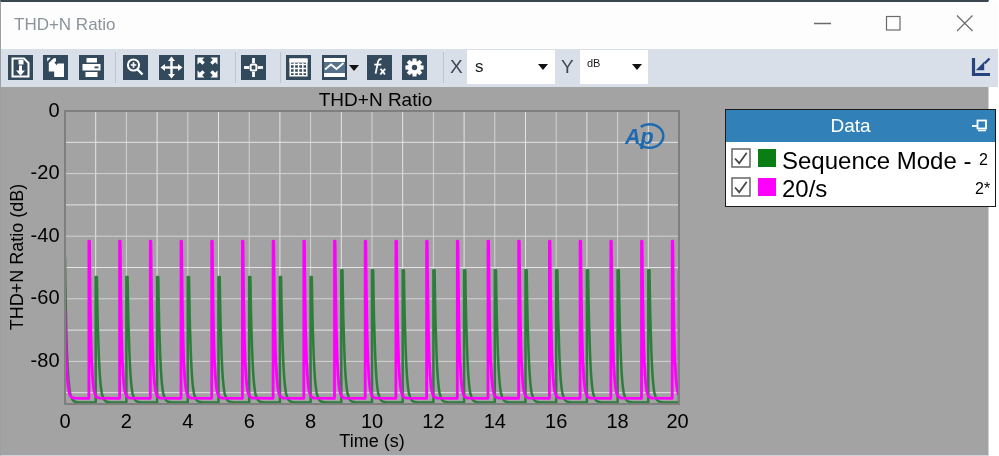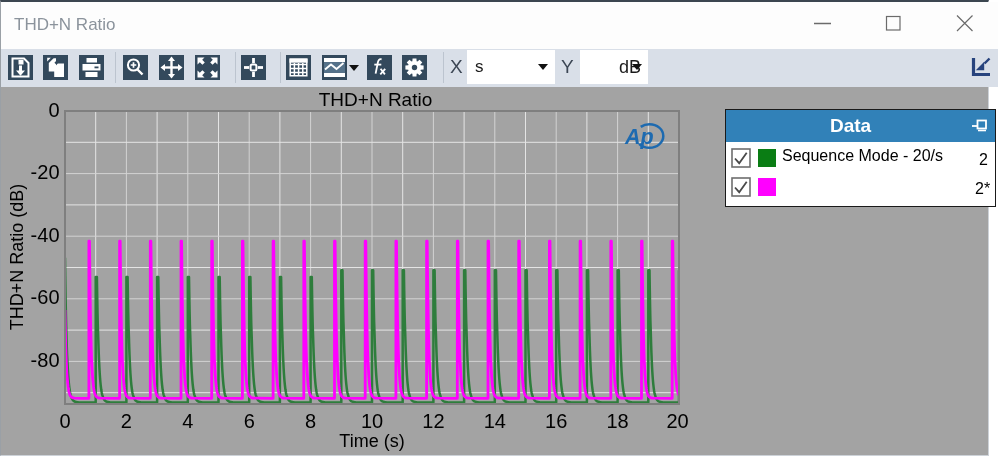--- a/index.html
+++ b/index.html
@@ -117,7 +117,7 @@
 </div>
 <div style="position:absolute;left:560px;top:54px;font-size:19px;color:#3c4654;">Y</div>
 <div style="position:absolute;left:579px;top:48px;width:68px;height:34px;background:#fff;">
-  <div style="position:absolute;left:7px;top:7px;font-size:18px;color:#1a1a1a;margin-left:32px;">dB</div>
+  <div style="position:absolute;left:7px;top:7px;font-size:11px;color:#1a1a1a;">dB</div>
   <div style="position:absolute;right:6px;top:14px;width:0;height:0;border-left:5px solid transparent;border-right:5px solid transparent;border-top:6px solid #111;"></div>
 </div>
 <div style="position:absolute;left:348px;top:63px;width:0;height:0;border-left:5px solid transparent;border-right:5px solid transparent;border-top:6px solid #111;"></div>

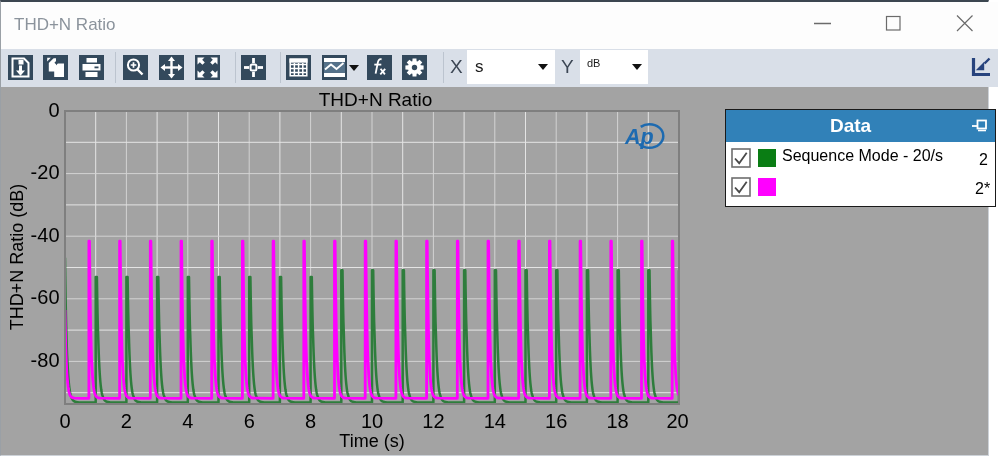--- a/index.html
+++ b/index.html
@@ -193,7 +193,7 @@
 
 <div style="position:absolute;left:724px;top:107px;width:271px;height:98px;border:1.5px solid #1a1a1a;background:#fff;">
   <div style="position:absolute;left:0;top:0;right:0;height:32px;background:#3181b8;">
-    <div style="position:absolute;left:0;right:20px;top:5px;text-align:center;font-size:19px;font-weight:bold;color:#fff;">Data</div>
+    <div style="position:absolute;left:0;right:20px;top:5px;text-align:center;font-size:19px;font-weight:normal;color:#fff;">Data</div>
     <div style="position:absolute;right:6px;top:9px;"><svg width="18" height="14">
 <path d="M1 7 h5" stroke="#fff" stroke-width="1.8"></path>
 <rect x="6.5" y="1.5" width="8.5" height="8" fill="none" stroke="#fff" stroke-width="1.8"></rect>

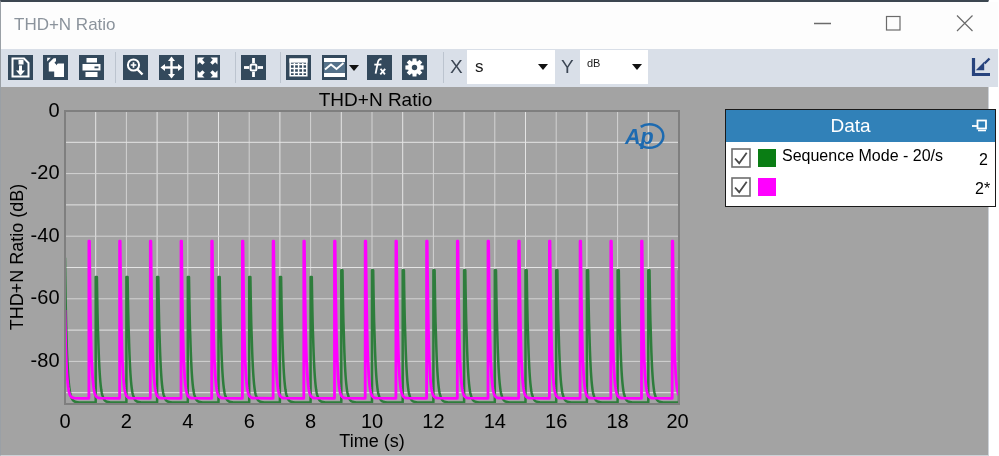--- a/index.html
+++ b/index.html
@@ -205,7 +205,7 @@
 <path d="M4 10.5 l4.2 4.7 7.5 -10.5" fill="none" stroke="#4a4a4a" stroke-width="1.8"></path>
 </svg></div>
   <div style="position:absolute;left:32px;top:39px;width:18px;height:18px;background:#0a7d14;"></div>
-  <div style="position:absolute;left:56px;top:37px;font-size:16px;color:#000;">Sequence Mode - 20/s</div>
+  <div style="position:absolute;left:56px;top:37px;font-size:24px;color:#000;">Sequence Mode - 20/s</div>
   <div style="position:absolute;left:253px;top:41px;font-size:16px;color:#000;">2</div>
   <div style="position:absolute;left:5px;top:67px;"><svg width="20" height="20">
 <rect x="1" y="1" width="18" height="18" fill="#fff" stroke="#6e6e6e" stroke-width="1.6"></rect>

